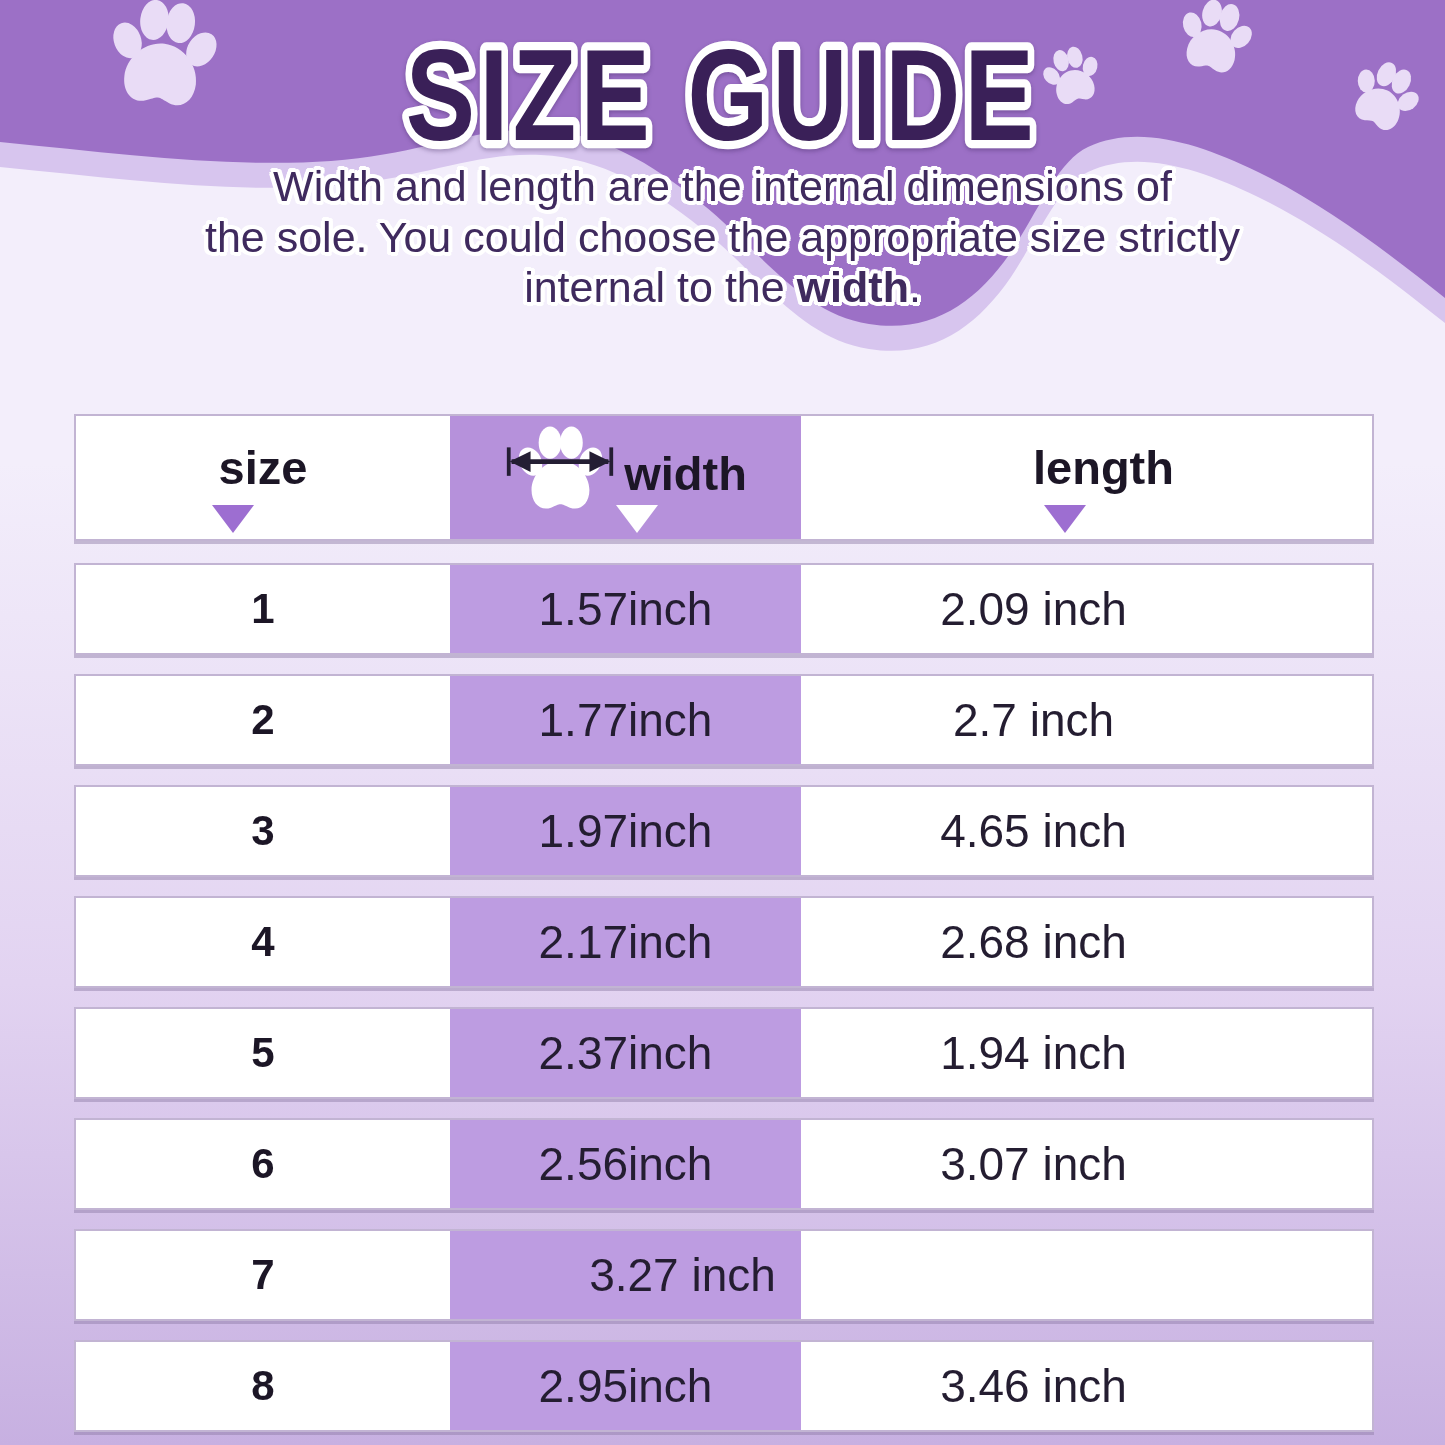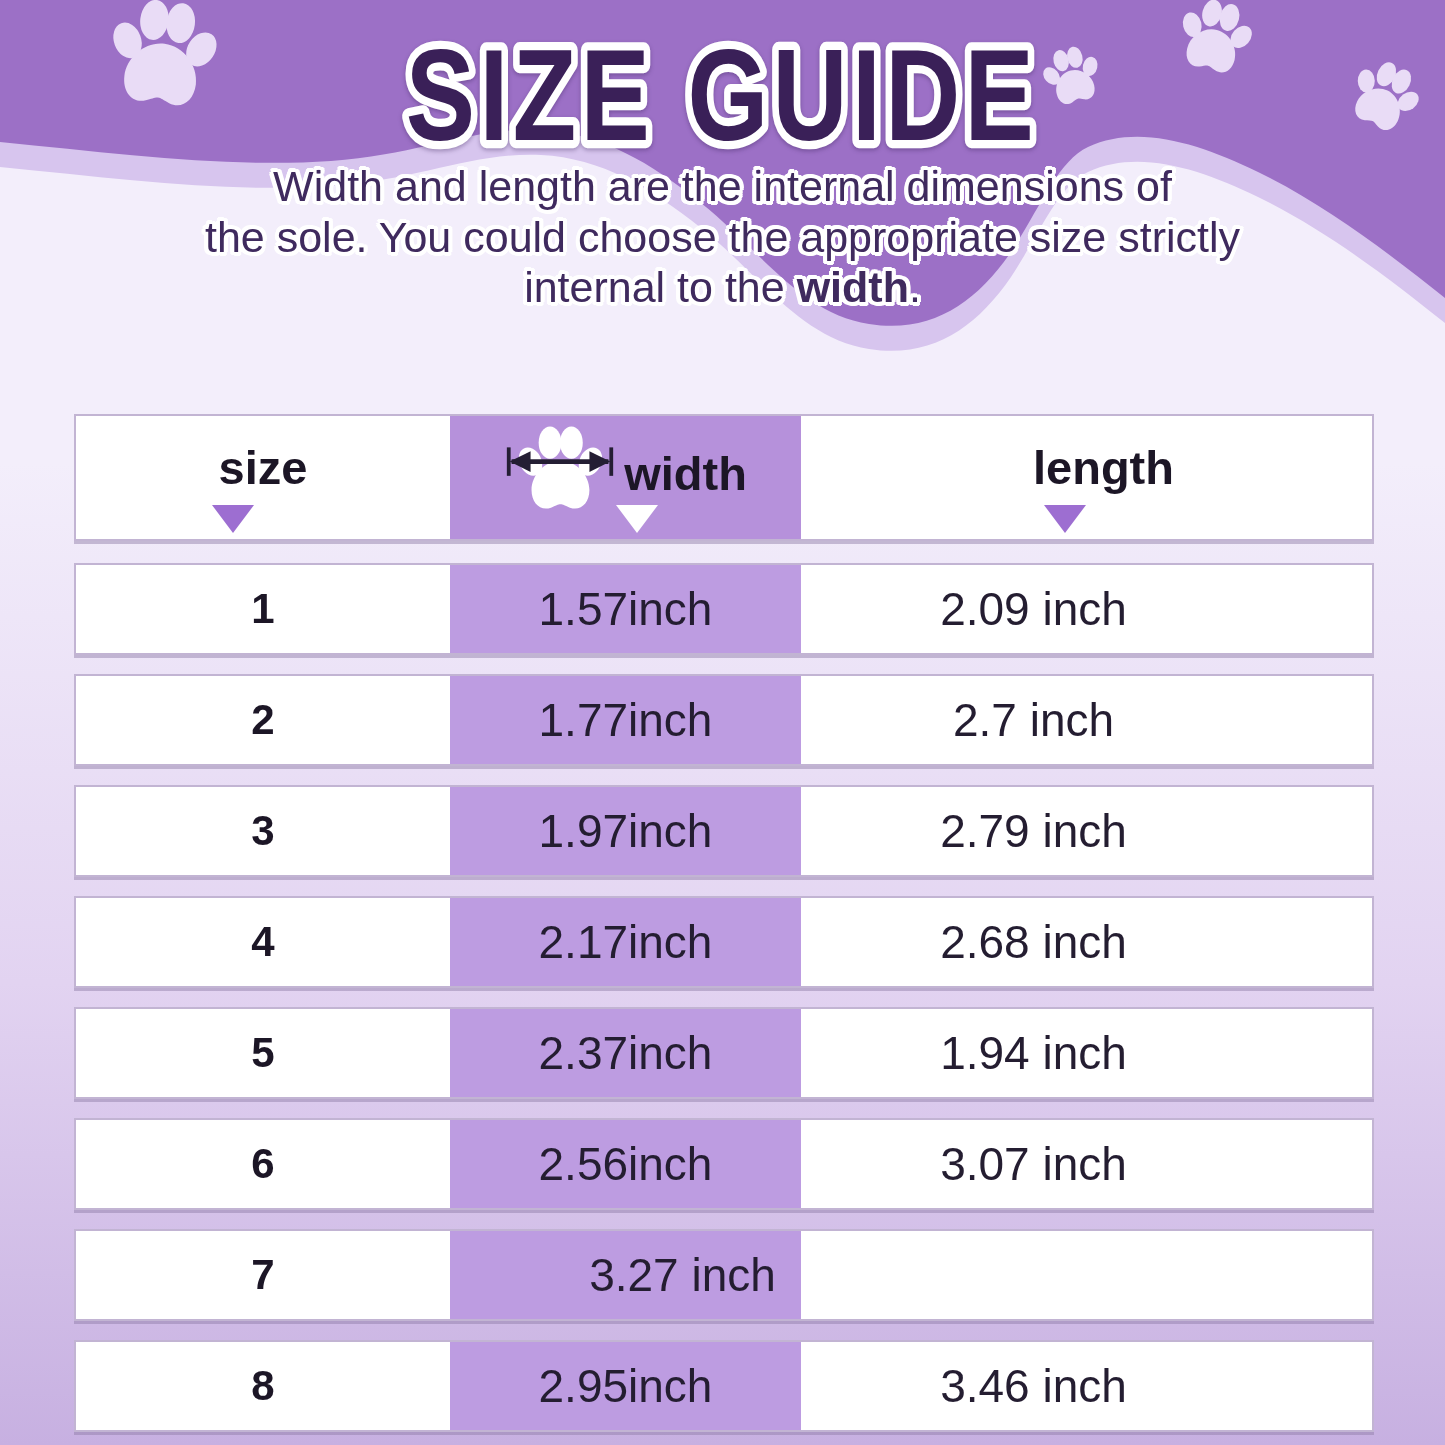--- a/index.html
+++ b/index.html
@@ -164,7 +164,7 @@
       <div class="band"></div>
       <div class="cell c-size num">3</div>
       <div class="cell c-width val">1.97inch</div>
-      <div class="cell c-length val">2.79 inch</div>
+      <div class="cell c-length val">4.65 inch</div>
     </div>
 
     <div class="tbox trow">

